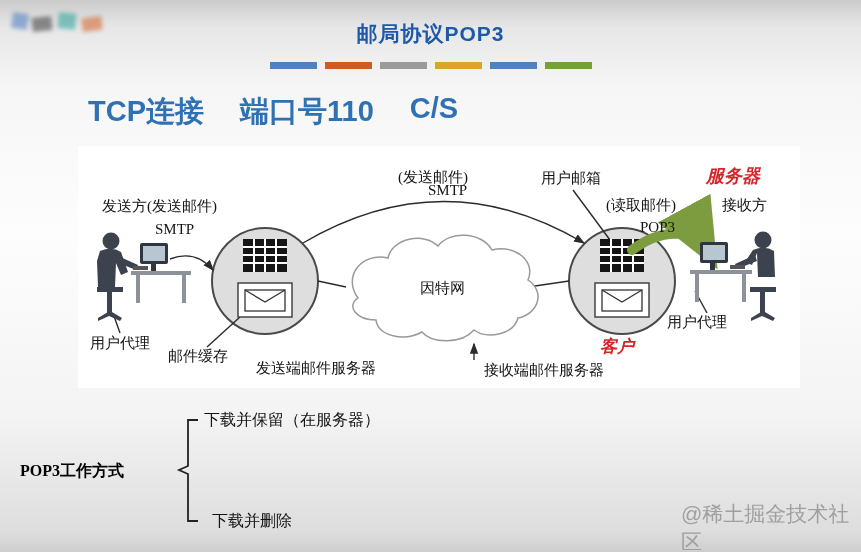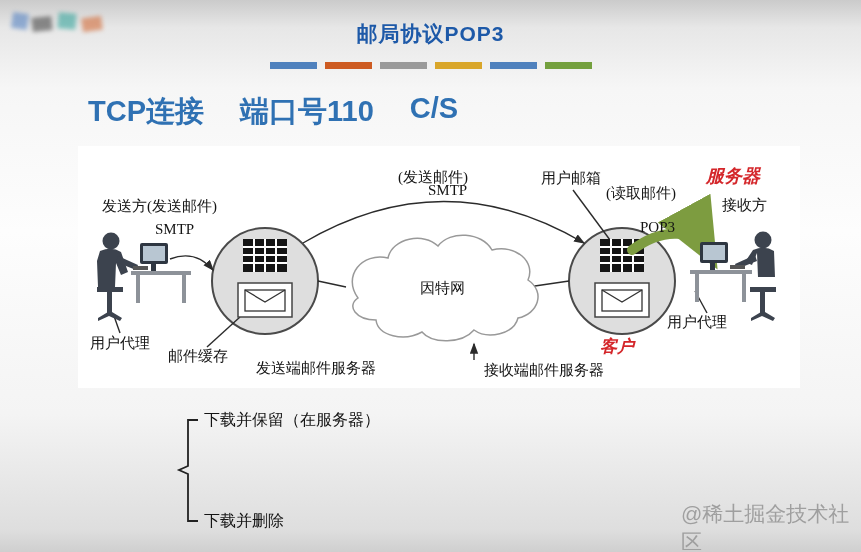--- a/index.html
+++ b/index.html
@@ -171,7 +171,7 @@
   <div class="dlabel" style="left:398px;top:160px;margin-top:8px;">(发送邮件)</div>
   <div class="dlabel" style="left:428px;top:182px;">SMTP</div>
   <div class="dlabel" style="left:541px;top:169px;">用户邮箱</div>
-  <div class="dlabel" style="left:606px;top:184px;">(读取邮件)</div>
+  <div class="dlabel" style="left:606px;top:196px;">(读取邮件)</div>
   <div class="dlabel" style="left:640px;top:219px;">POP3</div>
   <div class="dlabel red-label" style="left:706px;top:164px;">服务器</div>
   <div class="dlabel" style="left:722px;top:196px;">接收方</div>

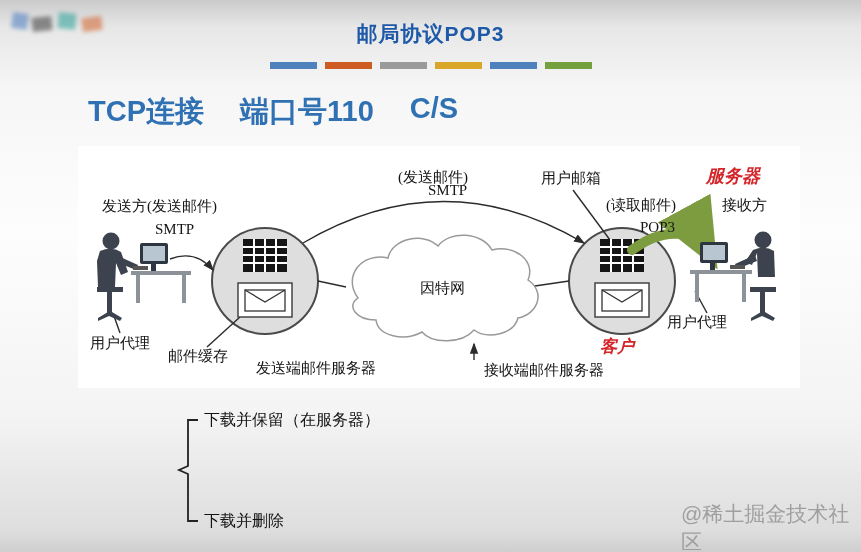--- a/index.html
+++ b/index.html
@@ -180,6 +180,7 @@
   <div class="dlabel" style="left:484px;top:361px;">接收端邮件服务器</div>
   <div class="dlabel" style="left:412px;top:279px;margin-left:8px;">因特网</div>
 
+  <div class="dlabel bold-label" style="left:20px;top:461px;">POP3工作方式</div>
   <div class="dlabel option-label" style="left:204px;top:410px;">下载并保留（在服务器）</div>
   <div class="dlabel option-label" style="left:204px;top:511px;">下载并删除</div>
 

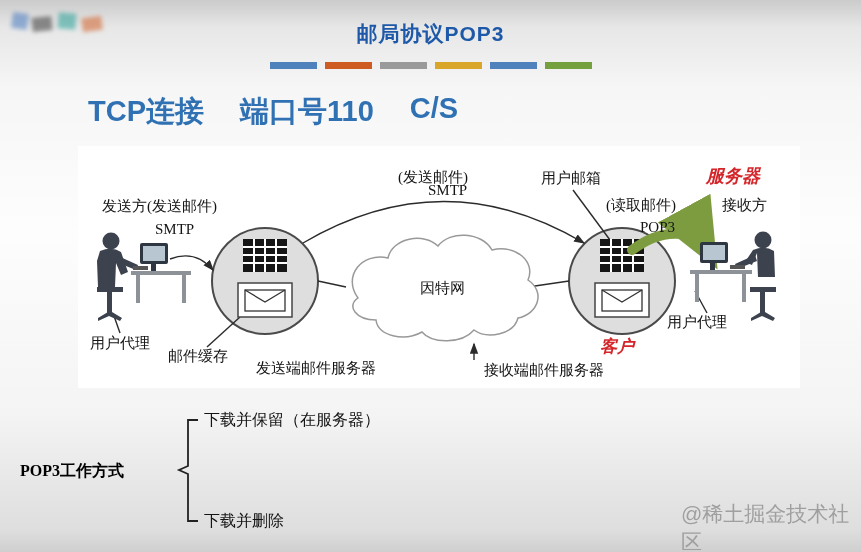--- a/index.html
+++ b/index.html
@@ -182,7 +182,7 @@
 
   <div class="dlabel bold-label" style="left:20px;top:461px;">POP3工作方式</div>
   <div class="dlabel option-label" style="left:204px;top:410px;">下载并保留（在服务器）</div>
-  <div class="dlabel option-label" style="left:204px;top:511px;">下载并删除</div>
+  <div class="dlabel option-label" style="left:212px;top:511px;">下载并删除</div>
 
   <div class="watermark">@稀土掘金技术社区</div>
 

